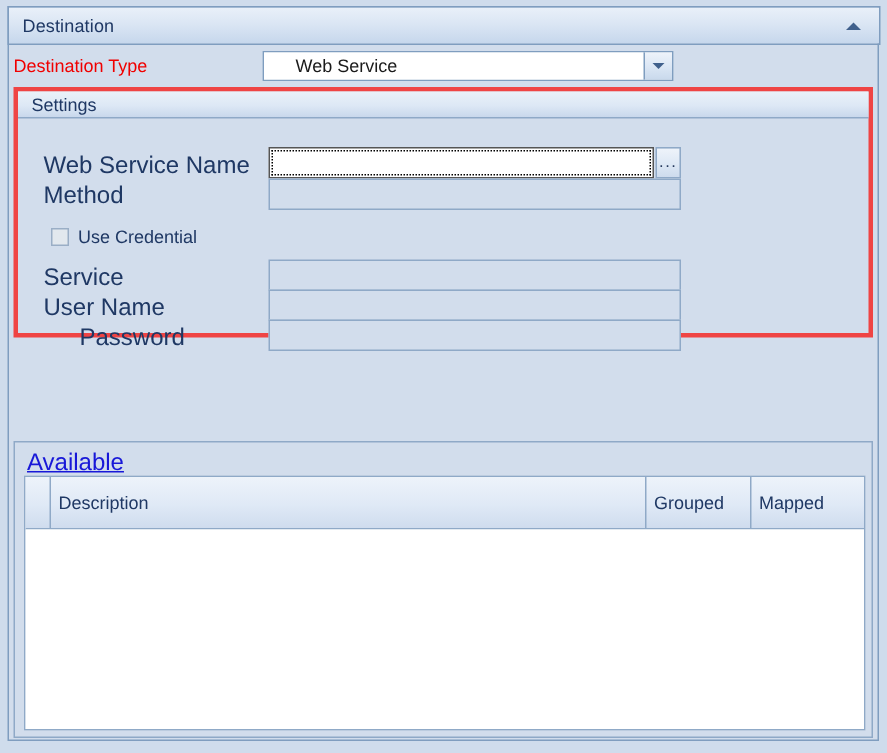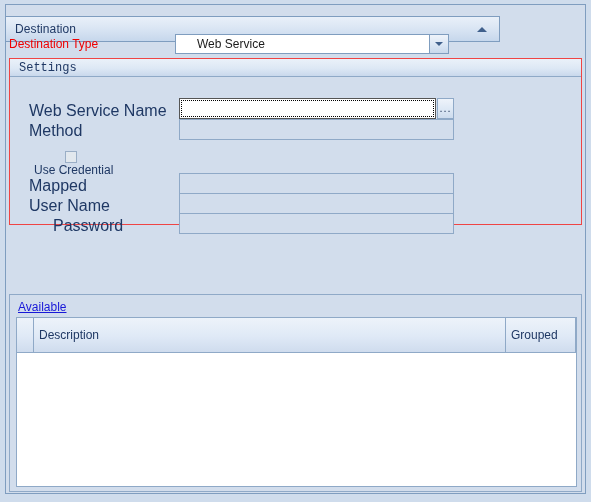--- a/index.html
+++ b/index.html
@@ -41,7 +41,7 @@
     position: absolute;
     left: 5px;
     top: 4px;
-    width: 495px;
+    width: 582px;
     height: 26px;
     box-sizing: border-box;
     border: 1px solid #7f9dbf;
@@ -49,7 +49,6 @@
     display: flex;
     align-items: center;
     cursor: pointer;
-    margin-top: 12px;
   }
   .panel-header-title {
     margin-left: 9px;

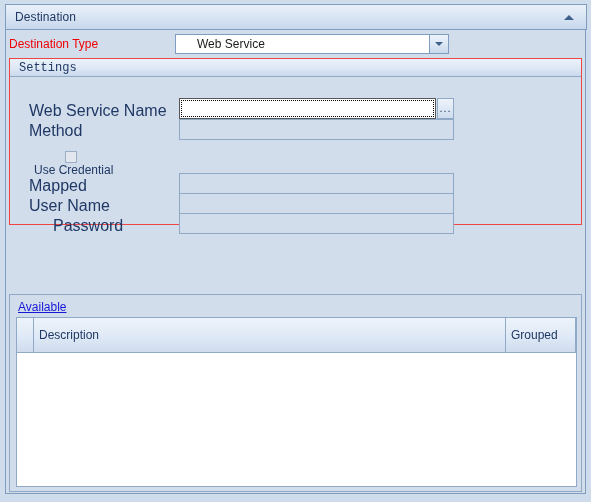--- a/index.html
+++ b/index.html
@@ -132,9 +132,8 @@
     width: 573px;
     height: 167px;
     box-sizing: border-box;
-    border: 1px solid #ef4444;
+    border: 3px solid #ef4444;
     background: #d2ddec;
-    font-family: Liberation Mono, monospace;
   }
   .groupbox-header {
     position: absolute;

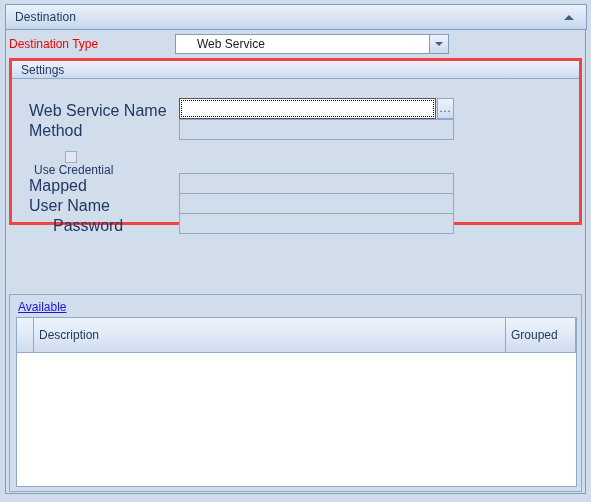--- a/index.html
+++ b/index.html
@@ -206,7 +206,6 @@
     display: flex;
     align-items: center;
     cursor: pointer;
-    flex-direction: column;
   }
   .checkbox {
     width: 12px;

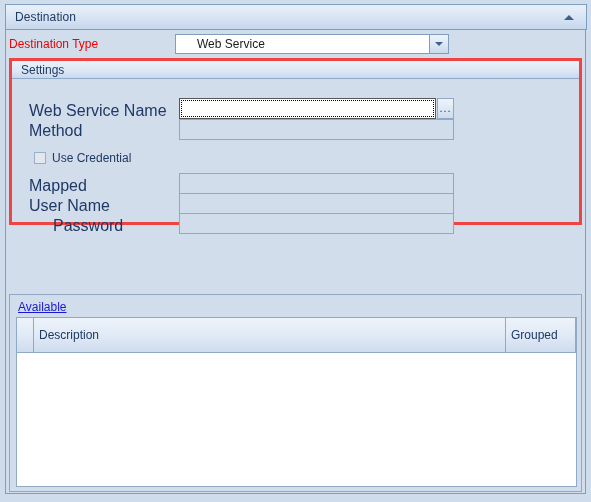--- a/index.html
+++ b/index.html
@@ -326,7 +326,7 @@
     <span class="checkrow-label">Use Credential</span>
   </div>
 
-  <span class="flabel" style="left:29px; top:177px;">Mapped</span>
+  <span class="flabel" style="left:29px; top:177px;">Service</span>
   <div class="field" style="left:179px; top:173px; width:275px; height:21px;"></div>
 
   <span class="flabel" style="left:29px; top:197px;">User Name</span>

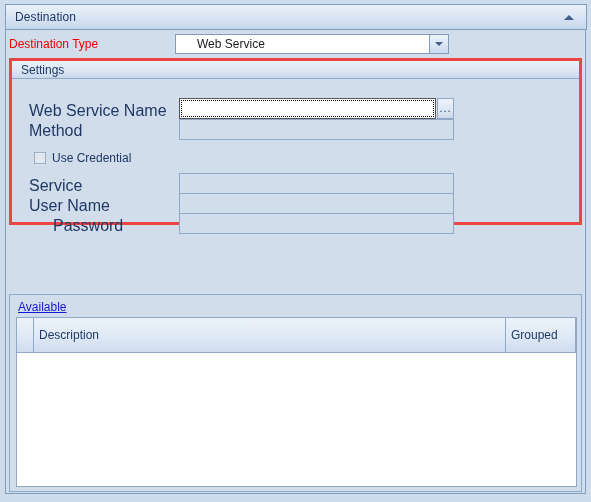--- a/index.html
+++ b/index.html
@@ -236,7 +236,7 @@
     position: absolute;
     left: 8px;
     top: 5px;
-    font-size: 12px;
+    font-size: 16px;
     color: #1818d8;
     text-decoration: underline;
     cursor: pointer;

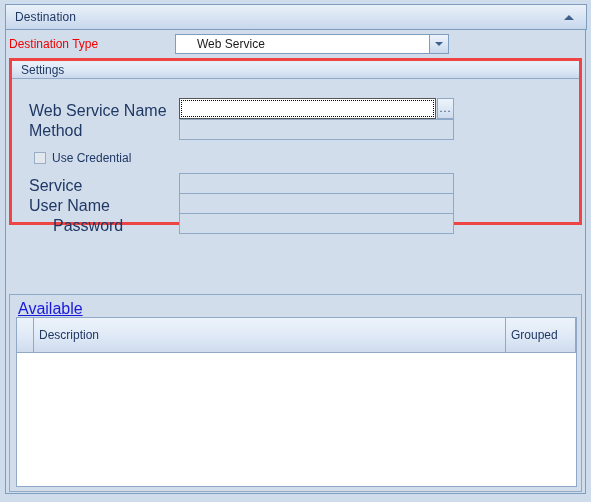--- a/index.html
+++ b/index.html
@@ -343,6 +343,7 @@
         <span class="gh-cell indicator"></span>
         <span class="gh-cell desc">Description</span>
         <span class="gh-cell grouped">Grouped</span>
+        <span class="gh-cell mapped">Mapped</span>
       </div>
       <div class="grid-body"></div>
     </div>

